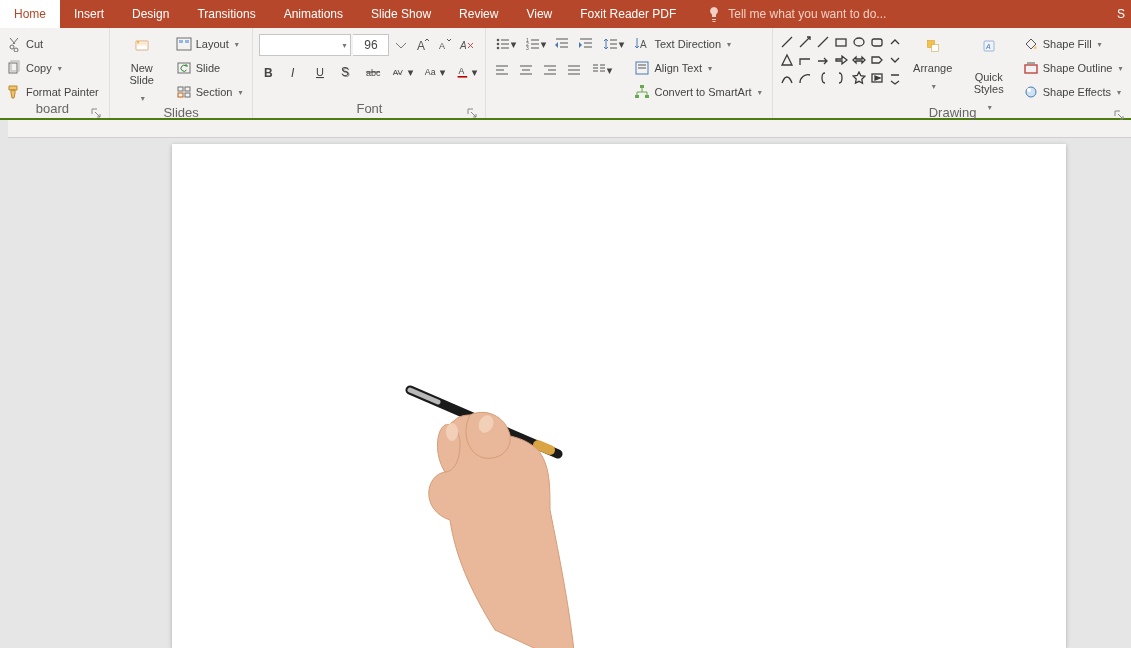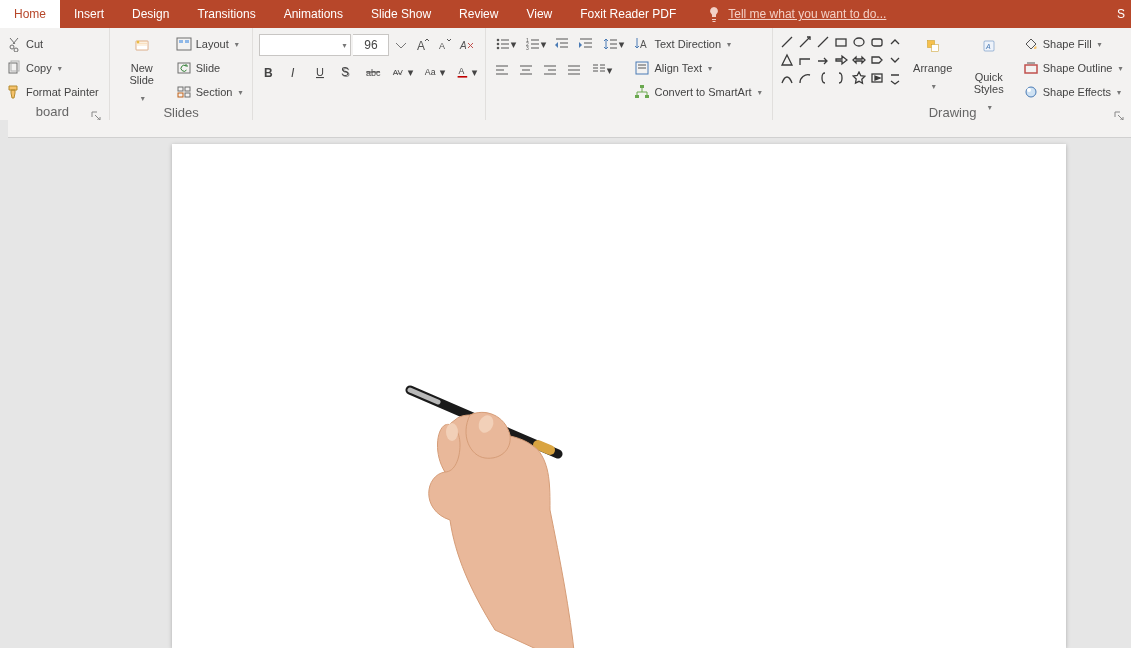--- a/index.html
+++ b/index.html
@@ -8,7 +8,7 @@
 .tabs { height: 28px; background: #b7472a; display: flex; align-items: stretch; color: #fff; font-size: 12px; }
 .tab { padding: 0 14px; display: flex; align-items: center; cursor: pointer; white-space: nowrap; }
 .tab.active { background: #fff; color: #b7472a; }
-.tellme-wrap { display: flex; align-items: center; gap: 6px; padding-left: 16px; color: #f3d0c6; text-decoration: underline; }
+.tellme-wrap { display: flex; align-items: center; gap: 6px; padding-left: 16px; color: #f3d0c6; }
 .tellme-wrap svg { width: 14px; height: 14px; }
 .tellme { background: transparent; border: none; color: #f3d0c6; font-size: 12px; width: 220px; outline: none; }
 .tellme::placeholder { color: #f3d0c6; }

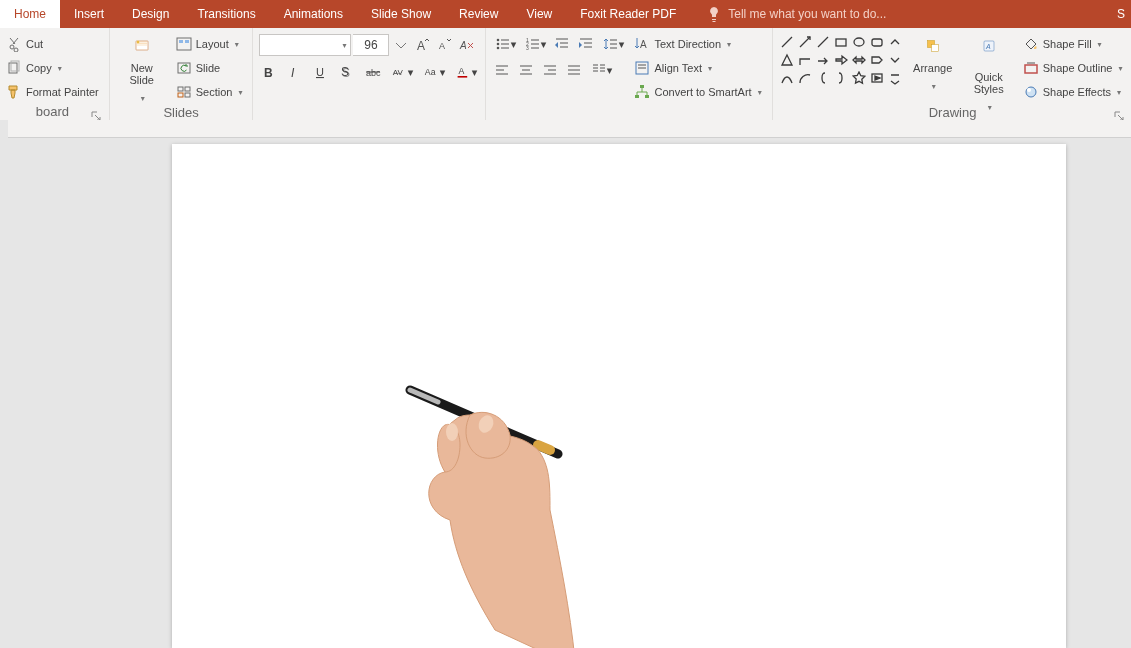--- a/index.html
+++ b/index.html
@@ -15,7 +15,7 @@
 .tabs .spacer { flex: 1; }
 .tabs .right { padding: 0 6px; display:flex; align-items:center; }
 
-.ribbon { height: 94px; background: #f3f2f1; border-bottom: 1px solid #4d7c0f; display: flex; font-size: 11px; color: #444; }
+.ribbon { height: 94px; background: #f3f2f1; border-bottom: 4px solid #4d7c0f; display: flex; font-size: 11px; color: #444; }
 .group { border-right: 1px solid #e1dfdd; padding: 2px 6px 0 6px; display: flex; flex-direction: column; }
 .group-body { flex: 1; display: flex; align-items: flex-start; gap: 4px; padding-top: 4px; }
 .group-label { position: relative; text-align: center; font-size: 13px; color: #666; height: 16px; line-height: 14px; }

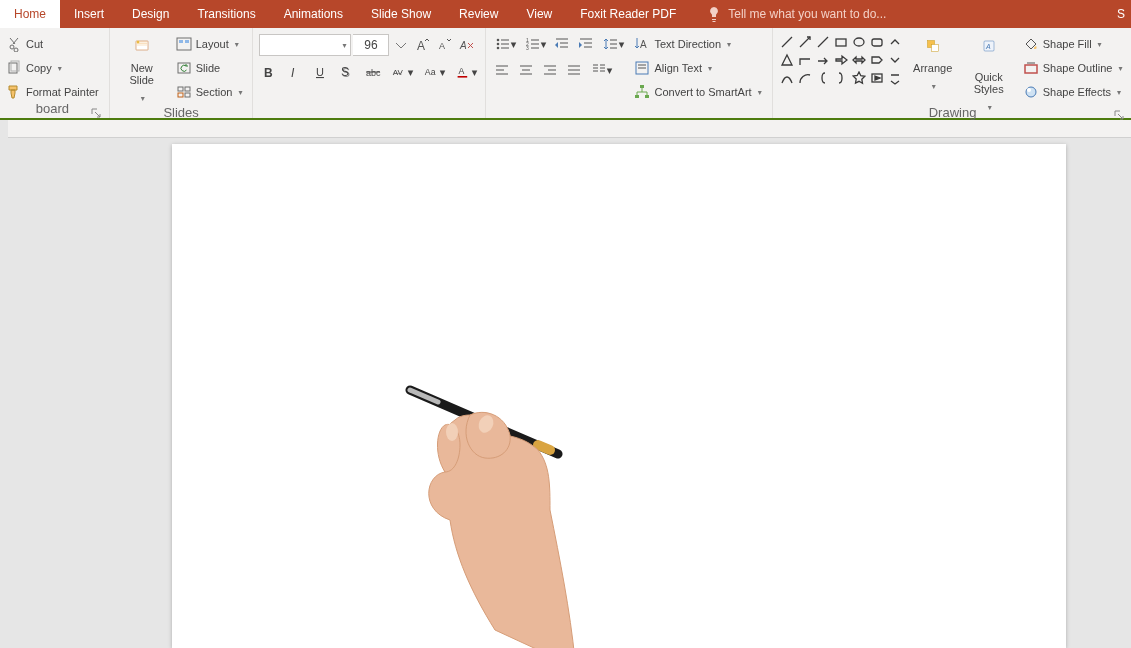--- a/index.html
+++ b/index.html
@@ -254,6 +254,11 @@
       </div>
     </div>
       </div>
+    <div class="group-label"><span>Font</span>
+      <span class="launcher"><svg viewBox="0 0 10 10">
+            <path d="M1 1h5M1 1v5M4 4l5 5M9 6v3H6" stroke="#888" fill="none"></path>
+          </svg></span>
+    </div>
   </div>
 
   <div class="group">

